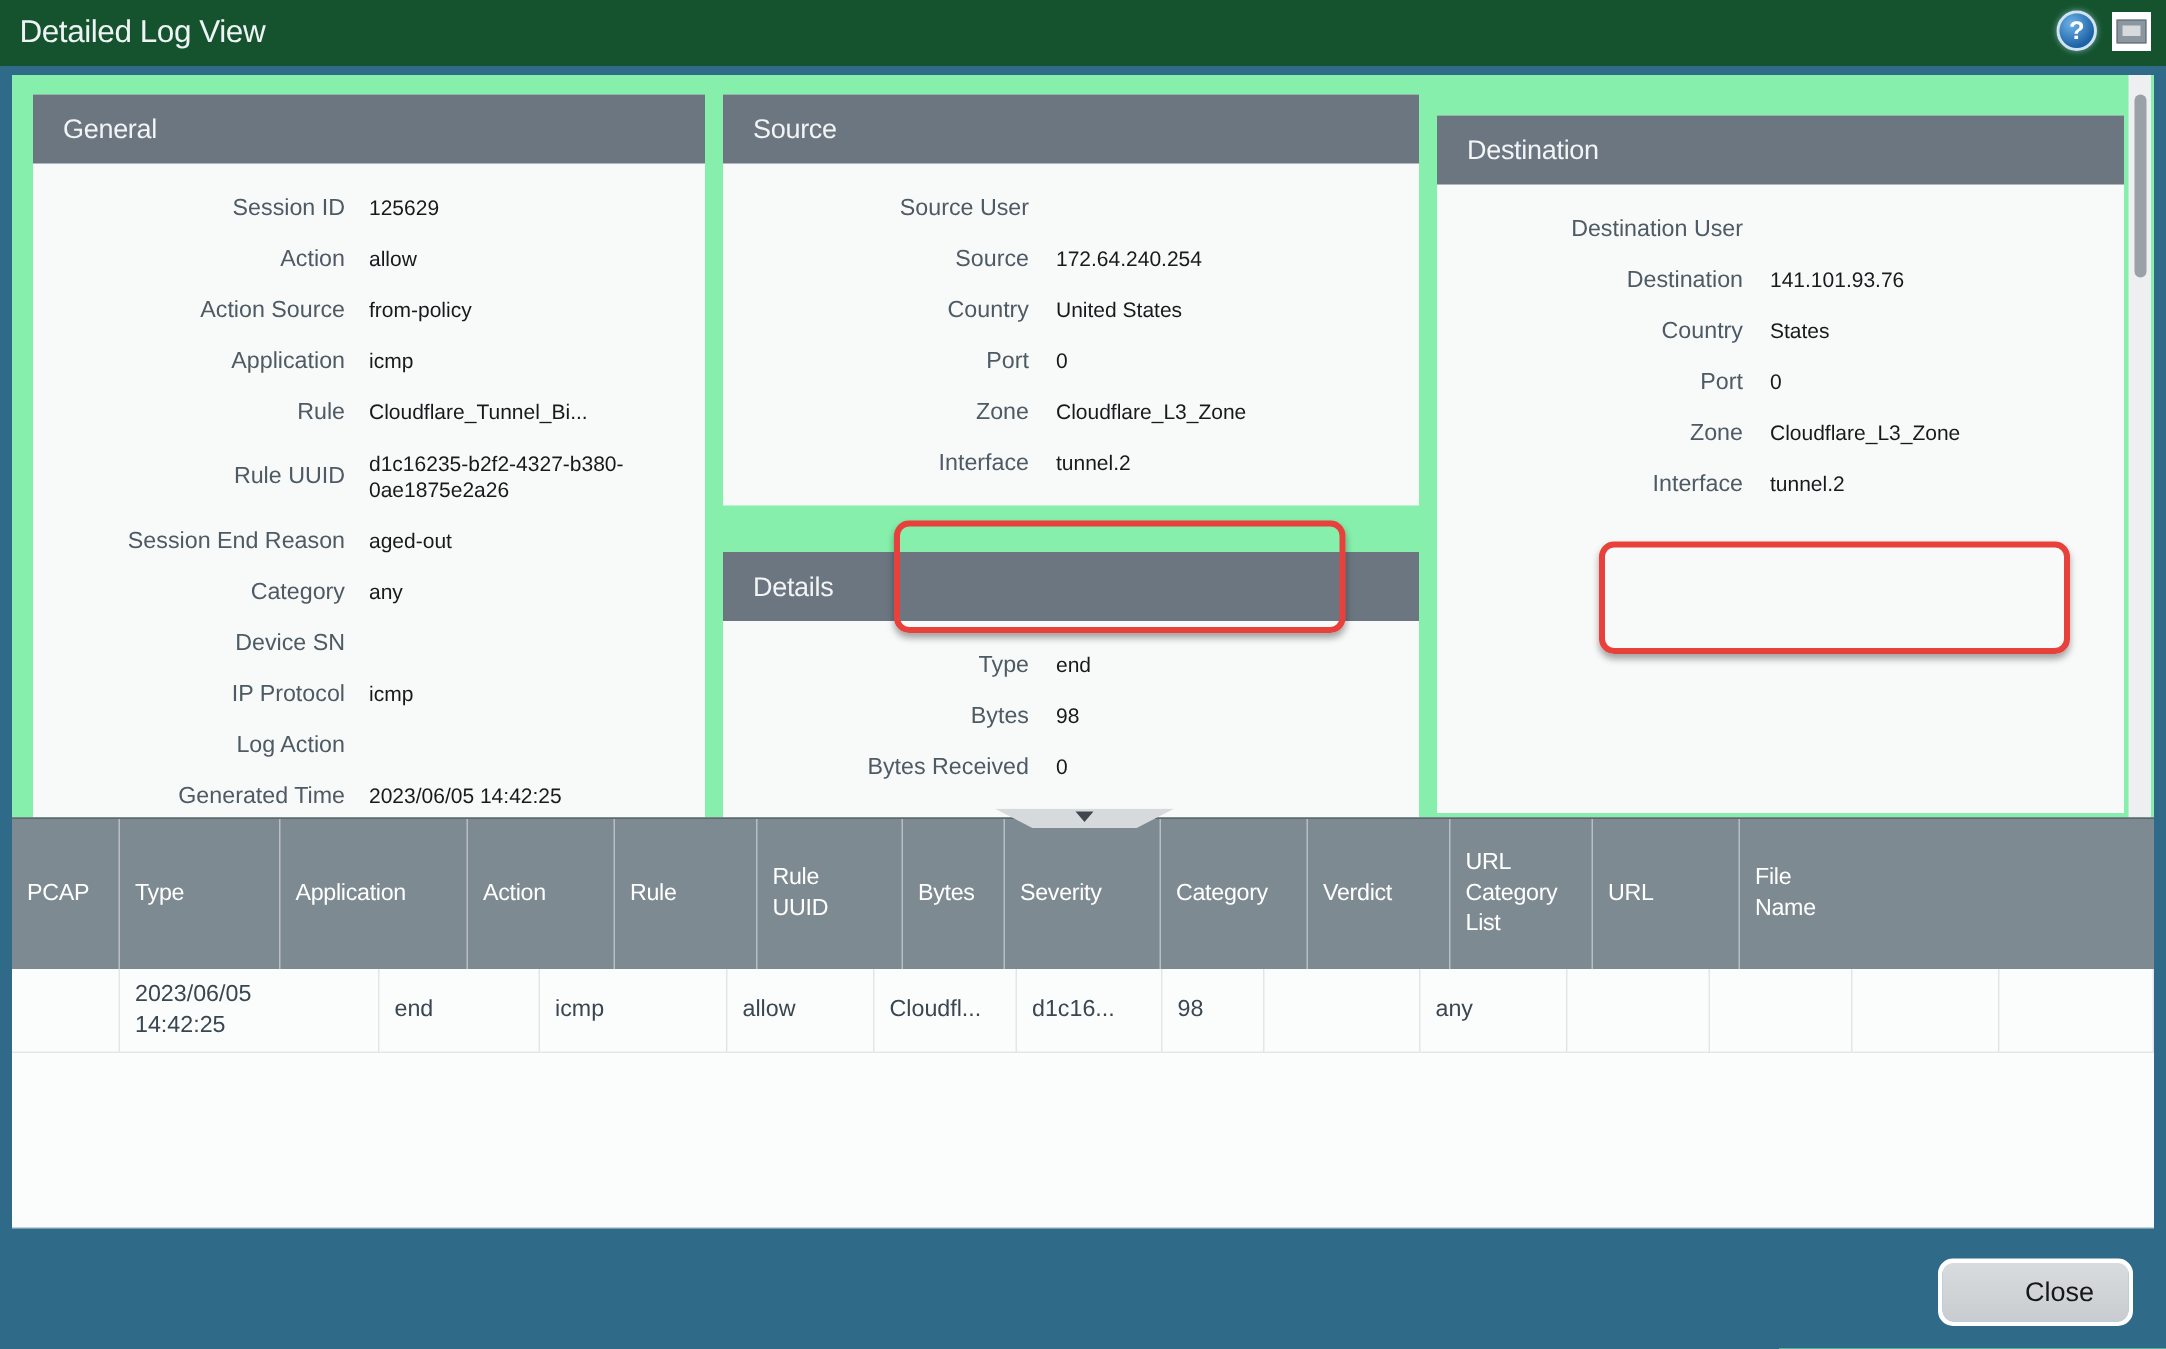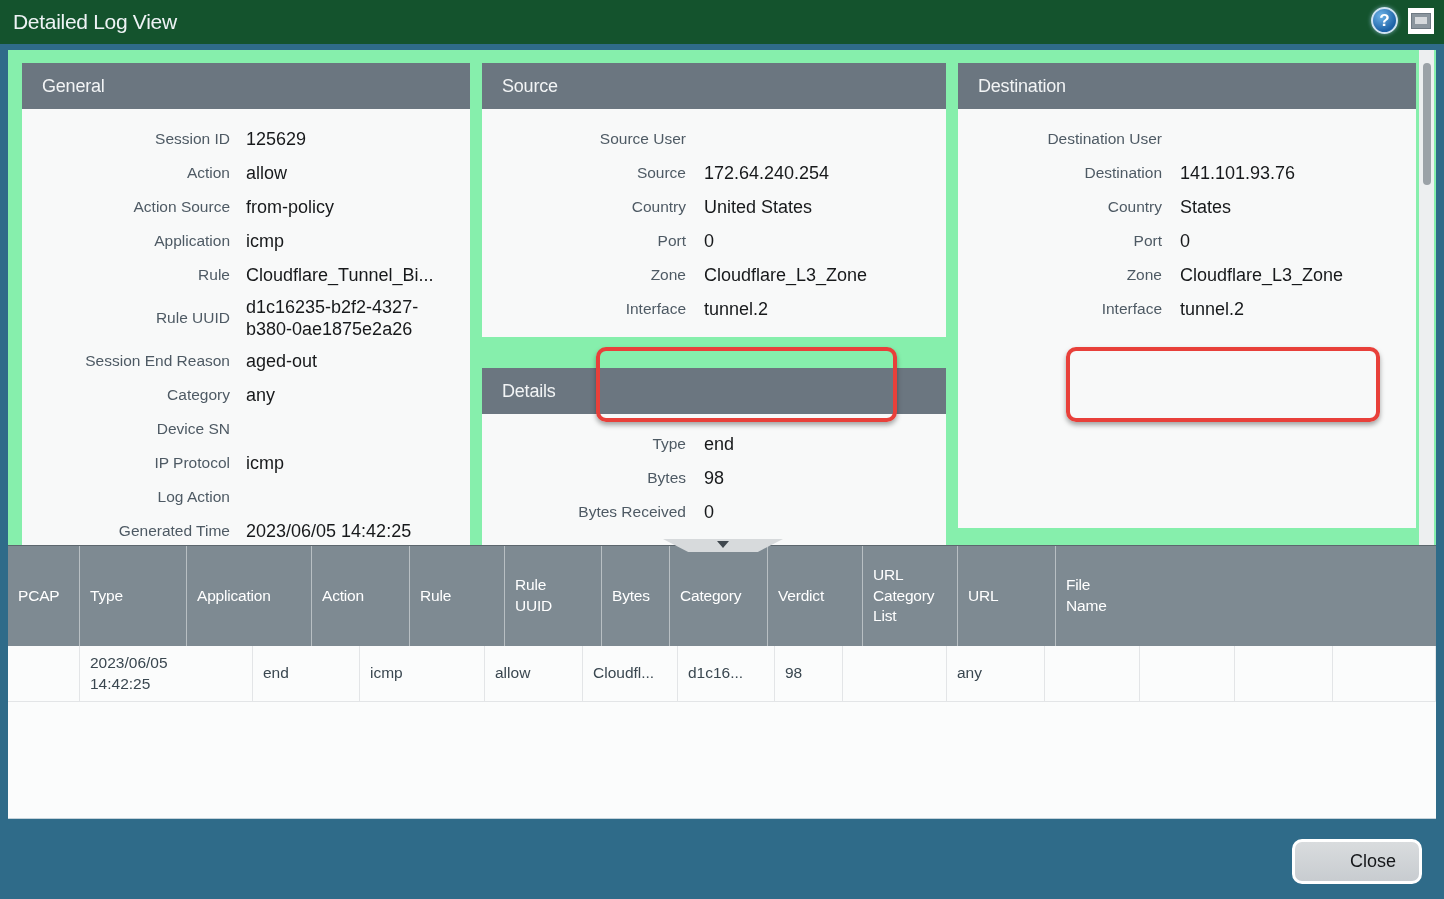--- a/index.html
+++ b/index.html
@@ -36,7 +36,7 @@
   .panel-general    { left:14px;  top:13px;  width:448px; height:482px; }
   .panel-source     { left:474px; top:13px;  width:464px; height:274px; }
   .panel-details    { left:474px; top:318px; width:464px; height:177px; }
-  .panel-destination{ left:950px; top:13px;  width:458px; height:465px; }
+  .panel-destination{ left:950px; top:27px;  width:458px; height:465px; }
 
   
   .v-scrollbar { position:absolute; left:1411px; top:0; width:15px; height:495px; background:#edeff0; }

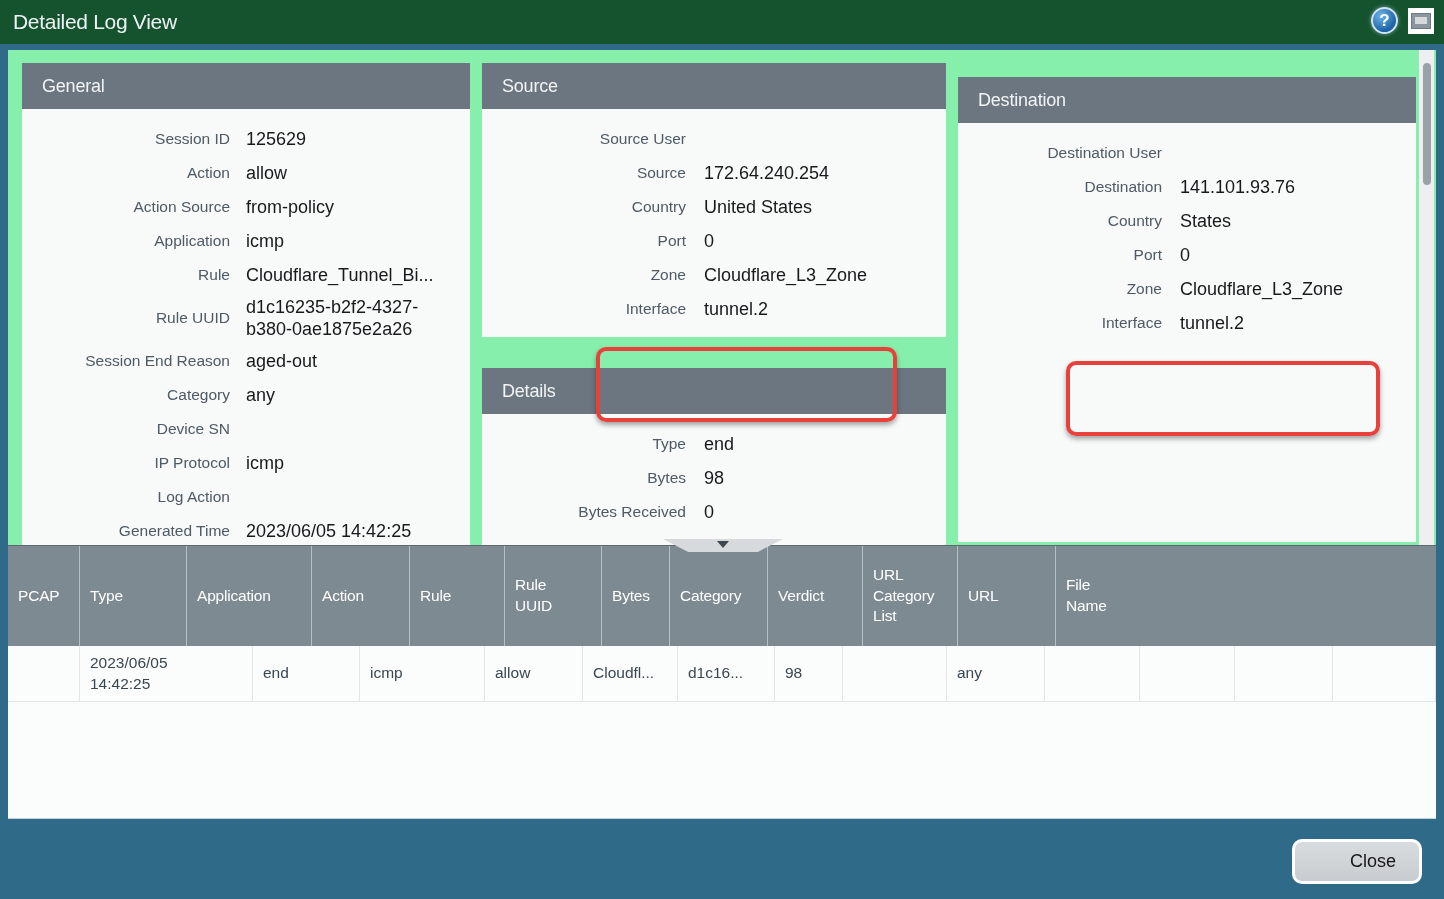--- a/index.html
+++ b/index.html
@@ -26,7 +26,7 @@
   .field-row.tall { height:52px; }
   .field-label { width:204px; text-align:right; color:#4e5a64; font-size:15.5px; flex:none; }
   .panel-general .field-label { width:208px; }
-  .field-value { margin-left:18px; color:#17191b; font-size:18px; width:210px; line-height:1.25; word-wrap:break-word; }
+  .field-value { margin-left:18px; color:#17191b; font-size:14px; width:210px; line-height:1.25; word-wrap:break-word; }
   .panel-general .field-value { margin-left:16px; }
 
   .hl-box { position:absolute; border:4px solid #e8403a; border-radius:10px; box-shadow:0 3px 5px rgba(0,0,0,.35); pointer-events:none; z-index:5; }

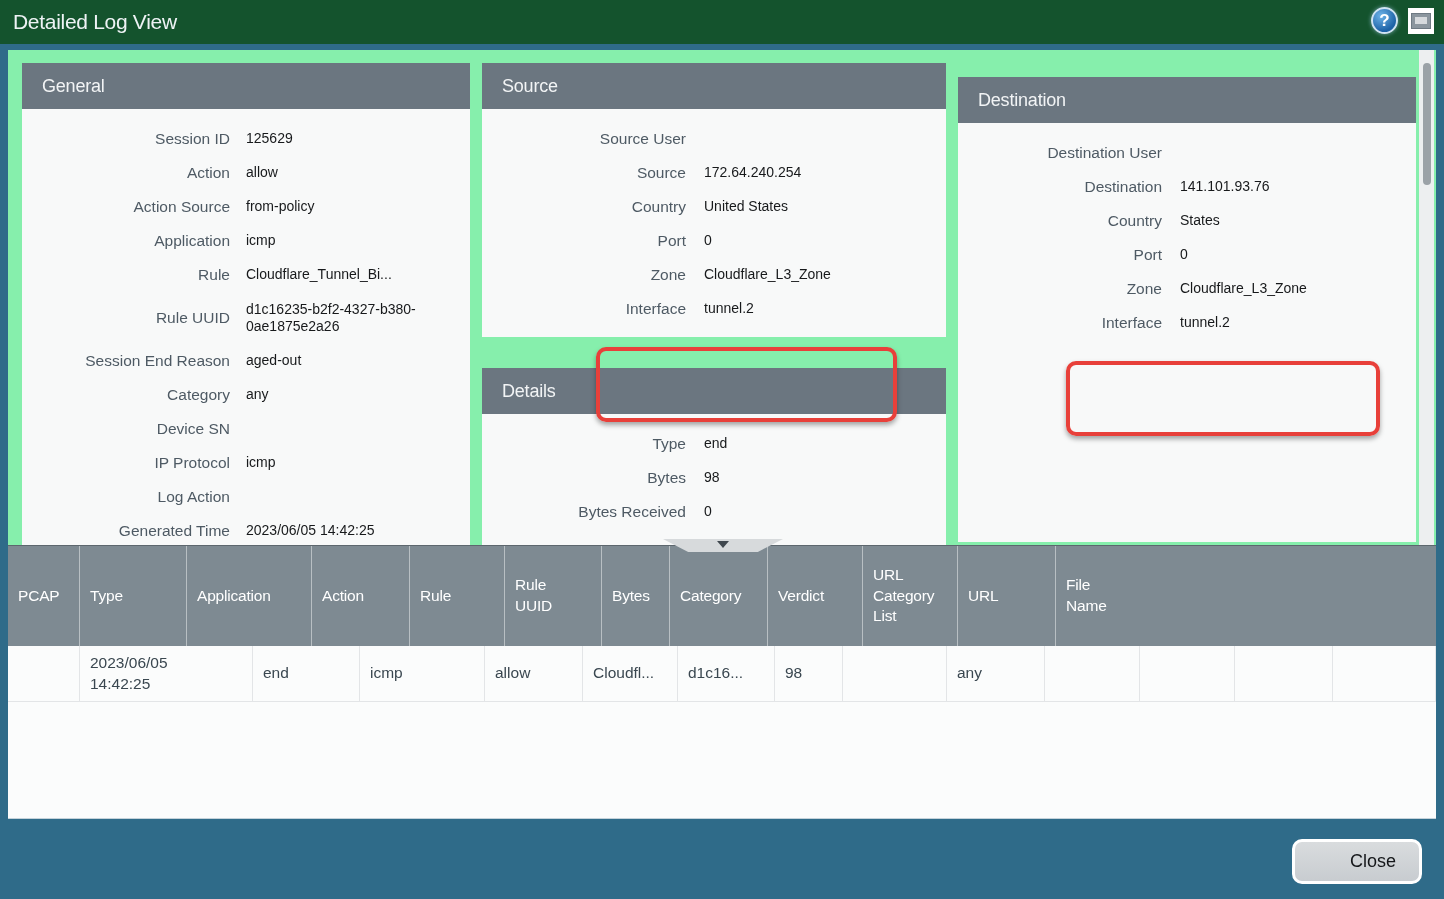--- a/index.html
+++ b/index.html
@@ -239,6 +239,9 @@
       <div class="lt-hcell" style="width: 68px; padding-right: 0px;">
         <span>Bytes</span>
       </div>
+      <div class="lt-hcell" style="width: 104px; padding-right: 0px;">
+        <span>Severity</span>
+      </div>
       <div class="lt-hcell" style="width: 98px; padding-right: 0px;">
         <span>Category</span>
       </div>

